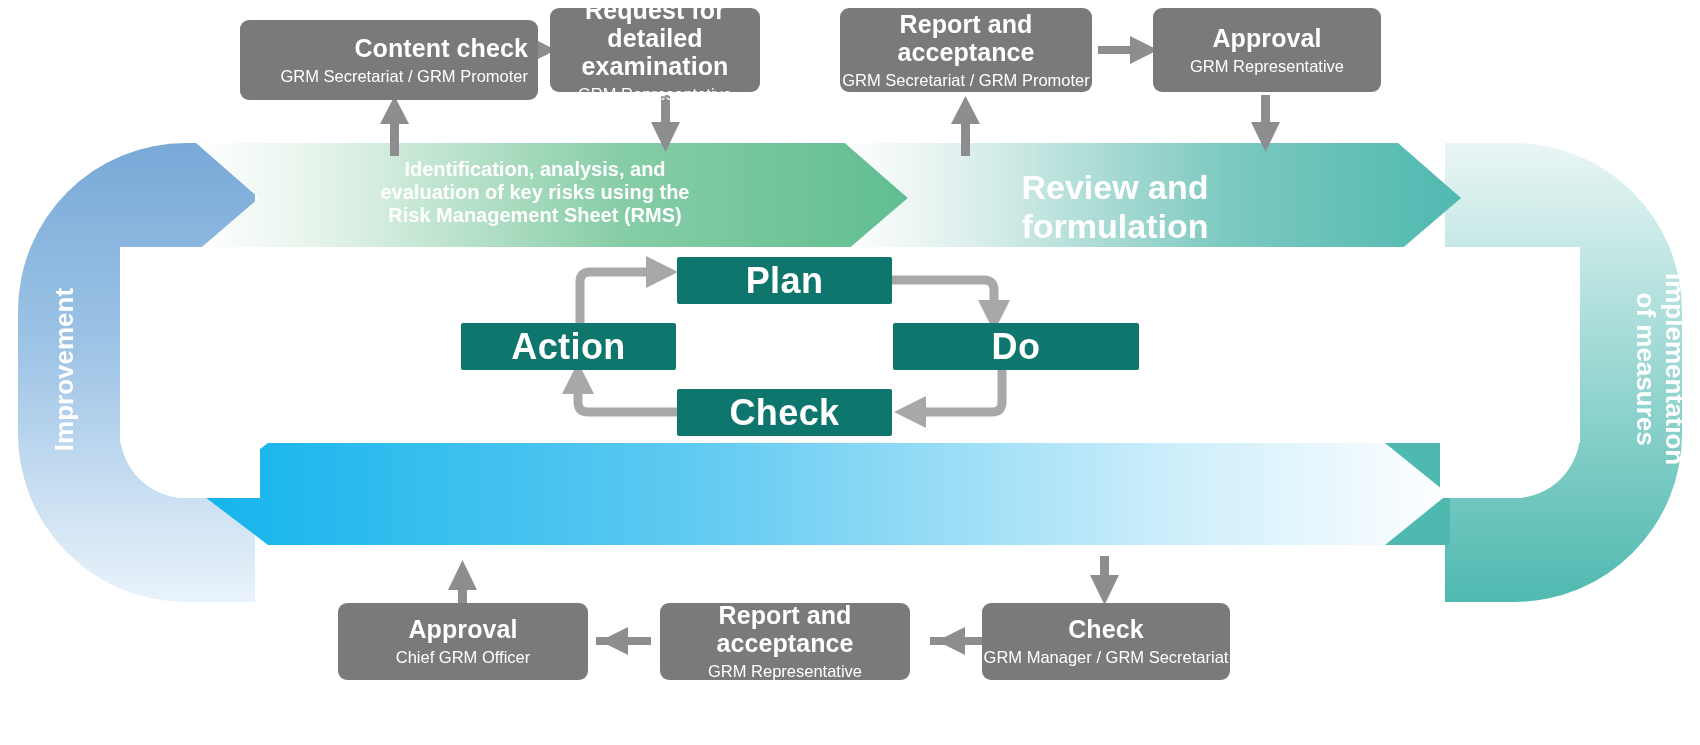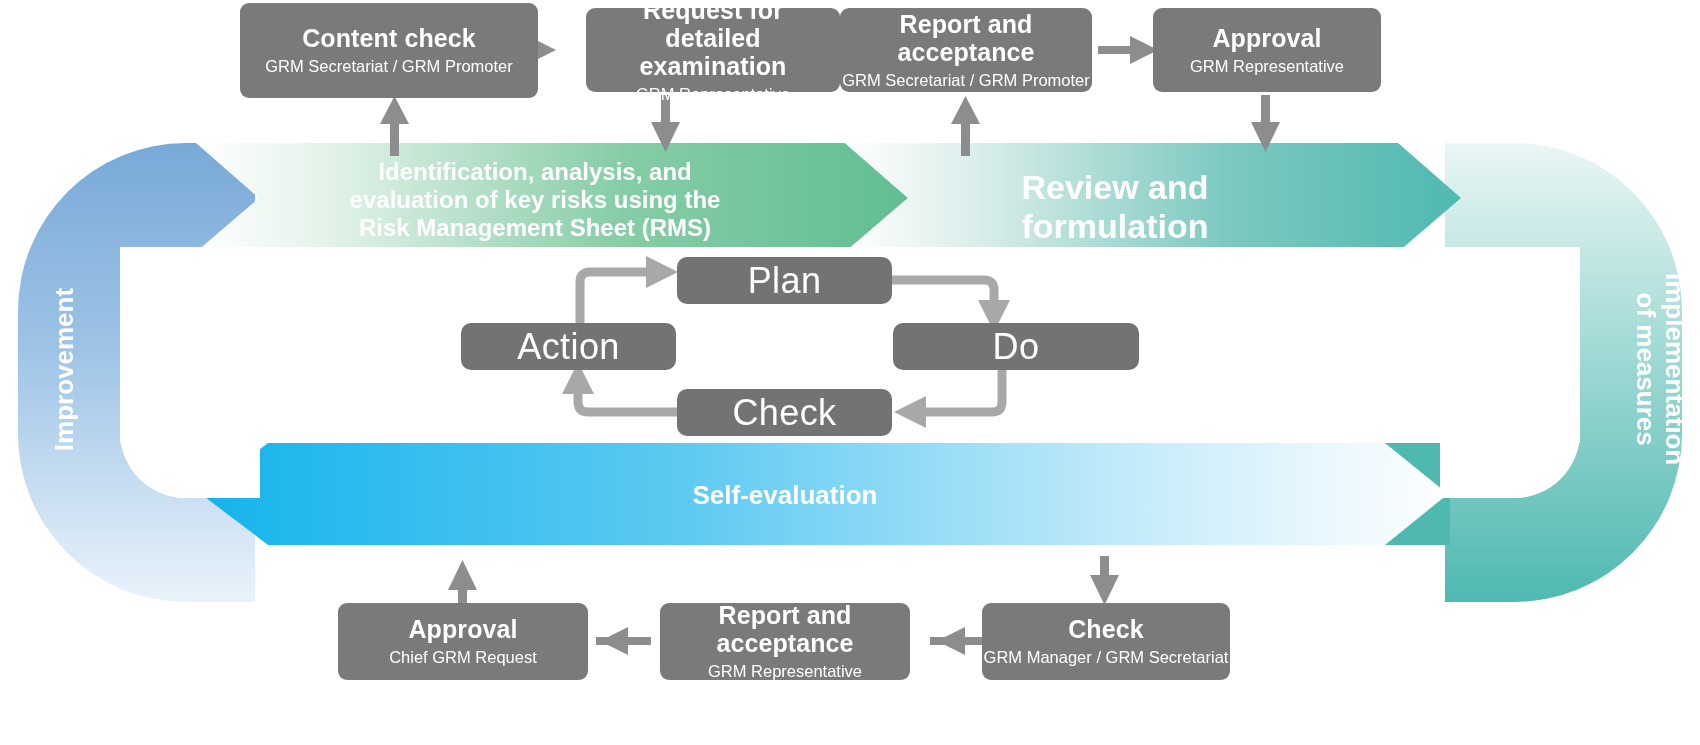--- a/index.html
+++ b/index.html
@@ -263,7 +263,7 @@
     <div class="psub">GRM Secretariat / GRM Promoter</div>
   </div>
 
-  <div class="pbox" style="left:550px;top:8px;width:254px;height:84px;margin-left:36px;">
+  <div class="pbox" style="left:550px;top:8px;width:210px;height:84px;">
     <div class="ptitle">Request for detailed
 examination</div>
     <div class="psub">GRM Representative</div>

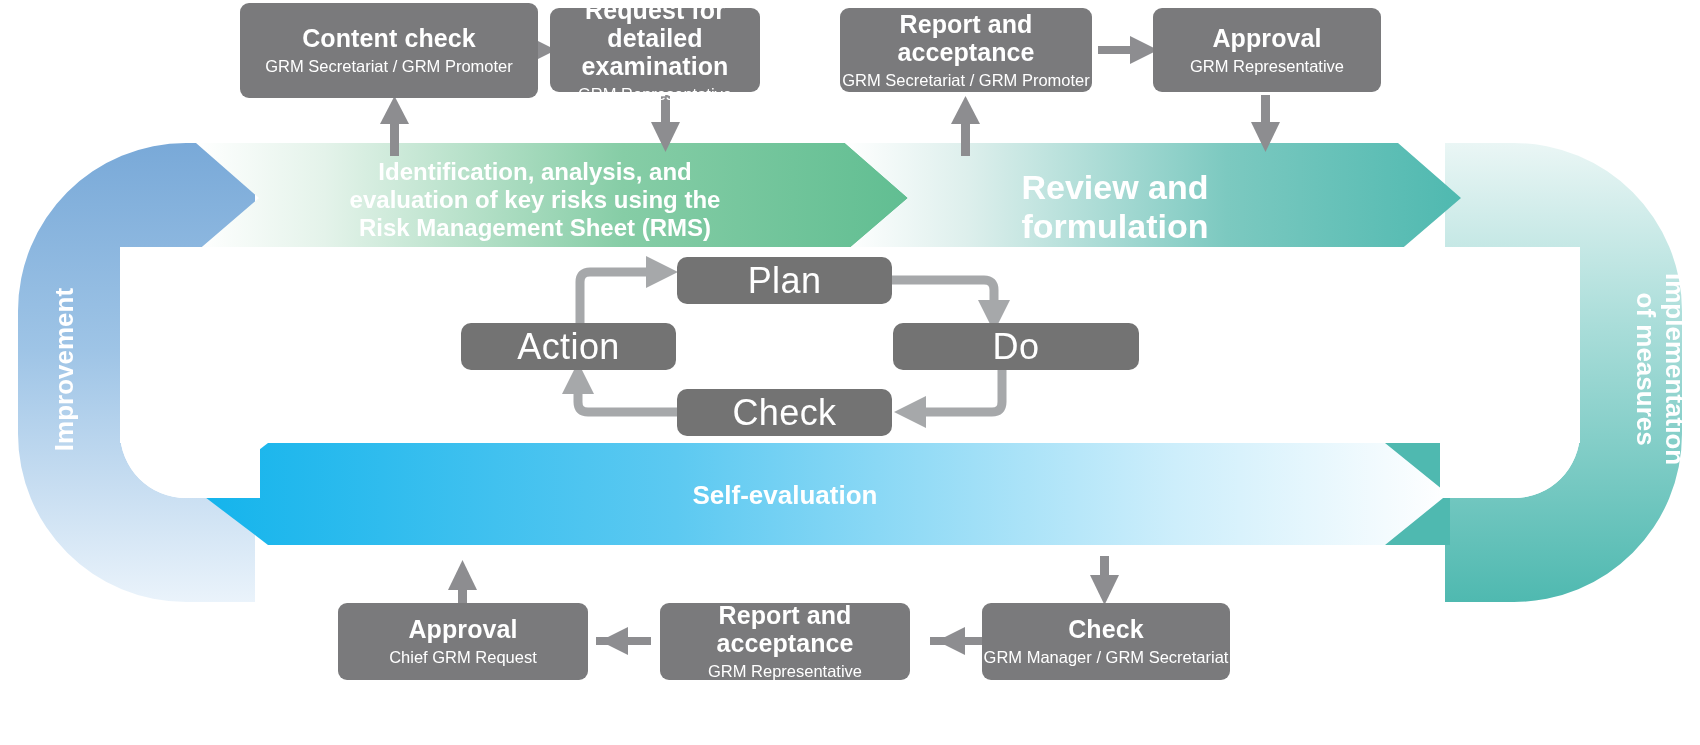--- a/index.html
+++ b/index.html
@@ -258,7 +258,7 @@
 
   <div class="band-label" style="left:620px;top:480px;width:330px;font-size:26px;">Self-evaluation</div>
 
-  <div class="pbox" style="left:240px;top:3px;width:298px;height:95px;">
+  <div class="pbox" style="left:240px;top:20px;width:298px;height:80px;align-items:flex-end;">
     <div class="ptitle">Content check</div>
     <div class="psub">GRM Secretariat / GRM Promoter</div>
   </div>

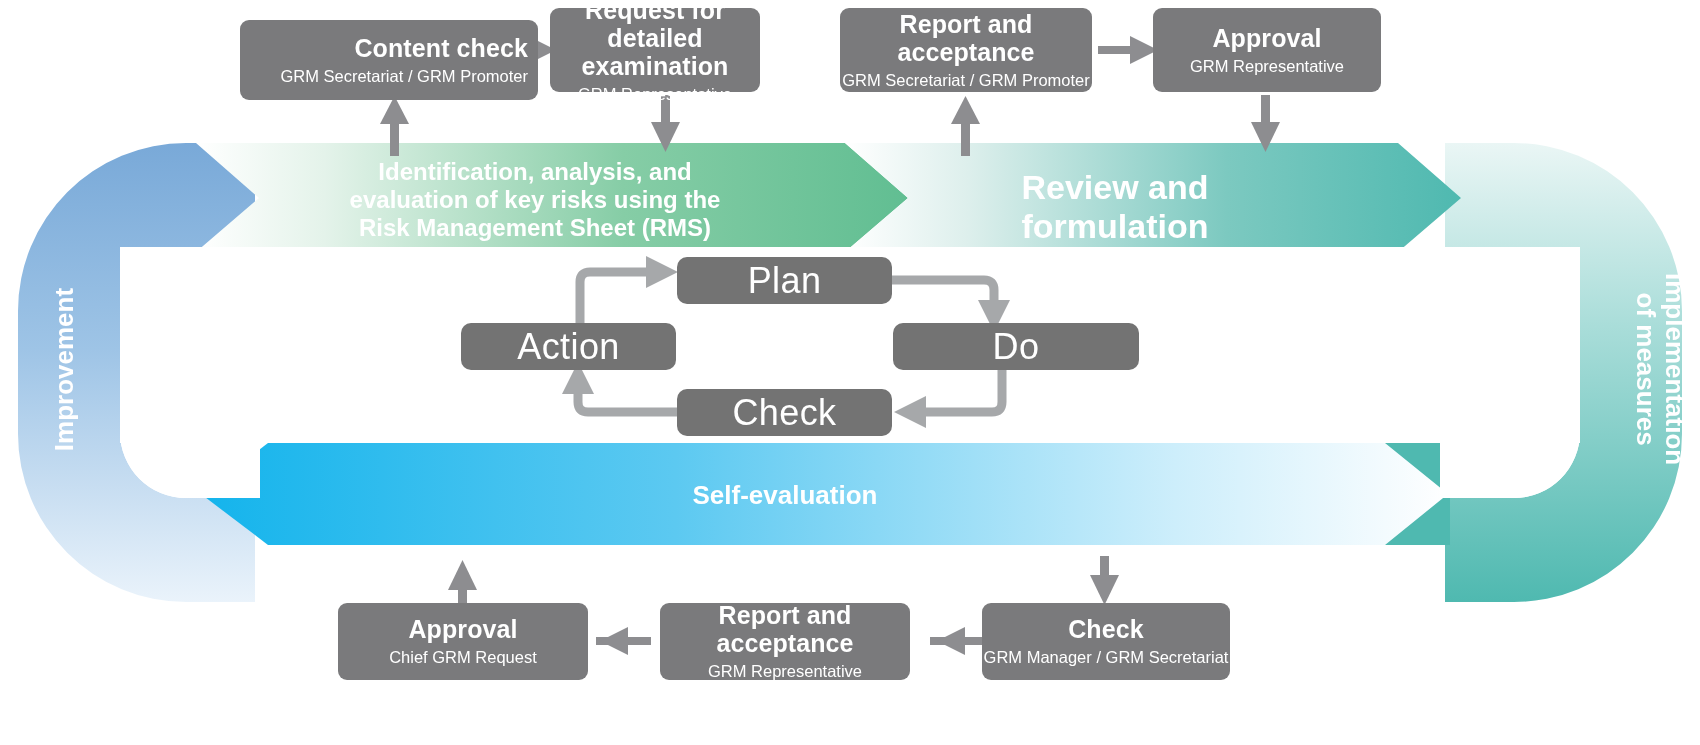--- a/index.html
+++ b/index.html
@@ -249,7 +249,7 @@
   <div class="side-label right" style="left:1530px;top:340px;width:260px;">Implementation
 of measures</div>
 
-  <div class="band-label" style="left:300px;top:158px;width:470px;font-size:24px;">Identification, analysis, and
+  <div class="band-label" style="left:300px;top:158px;width:470px;font-size:20px;">Identification, analysis, and
 evaluation of key risks using the
 Risk Management Sheet (RMS)</div>
 

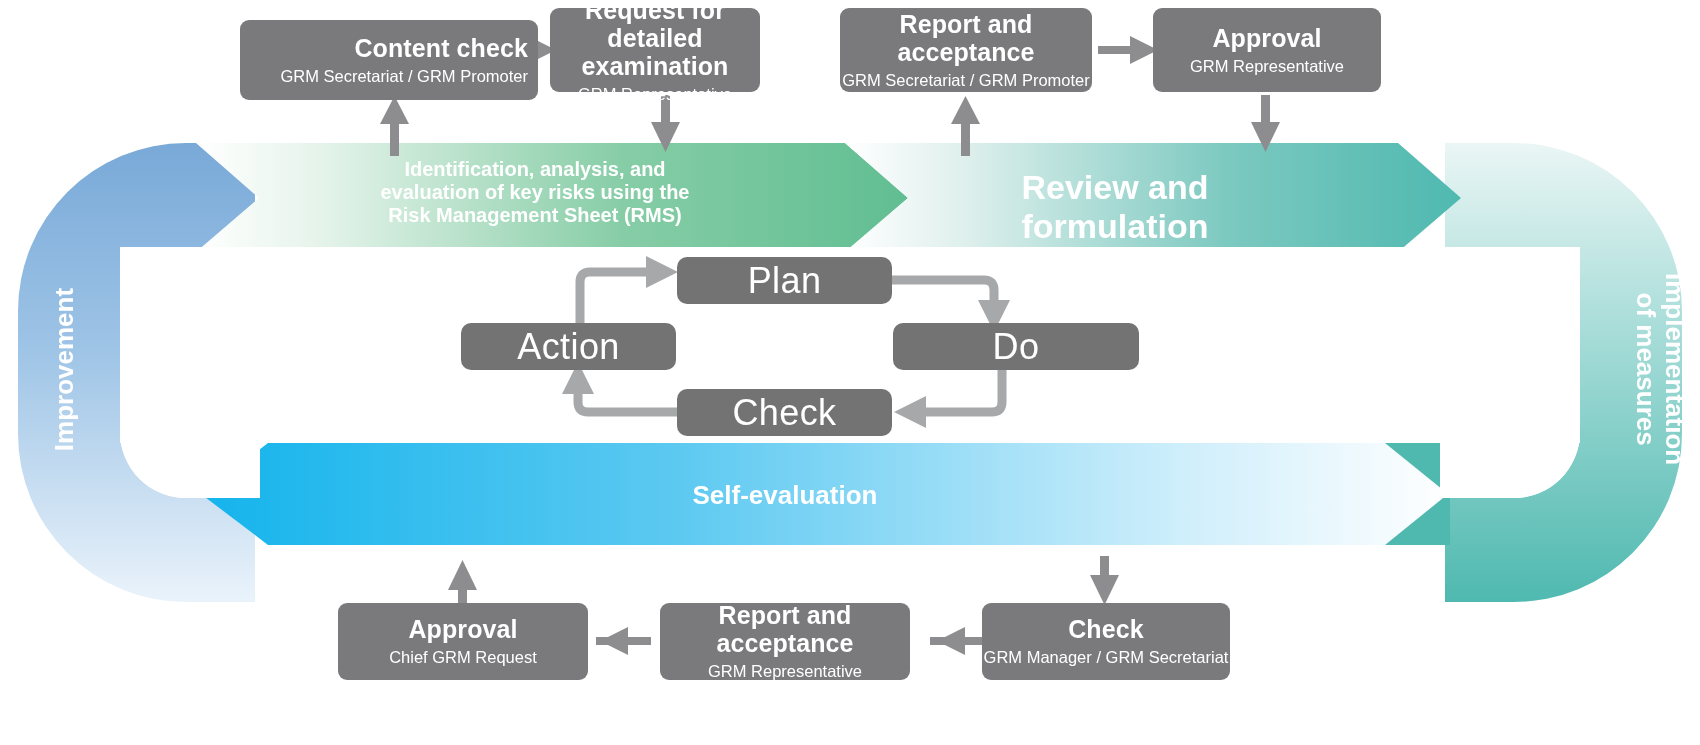--- a/index.html
+++ b/index.html
@@ -48,14 +48,14 @@
   
   .pdca{
     position:absolute;
-    background:#737373;
-    border-radius:10px;
+    background:#0f766e;
+    border-radius:2px;
     color:#ffffff;
     display:flex;
     align-items:center;
     justify-content:center;
     font-size:36px;
-    font-weight:normal;
+    font-weight:bold;
     letter-spacing:.4px;
     box-sizing:border-box;
   }

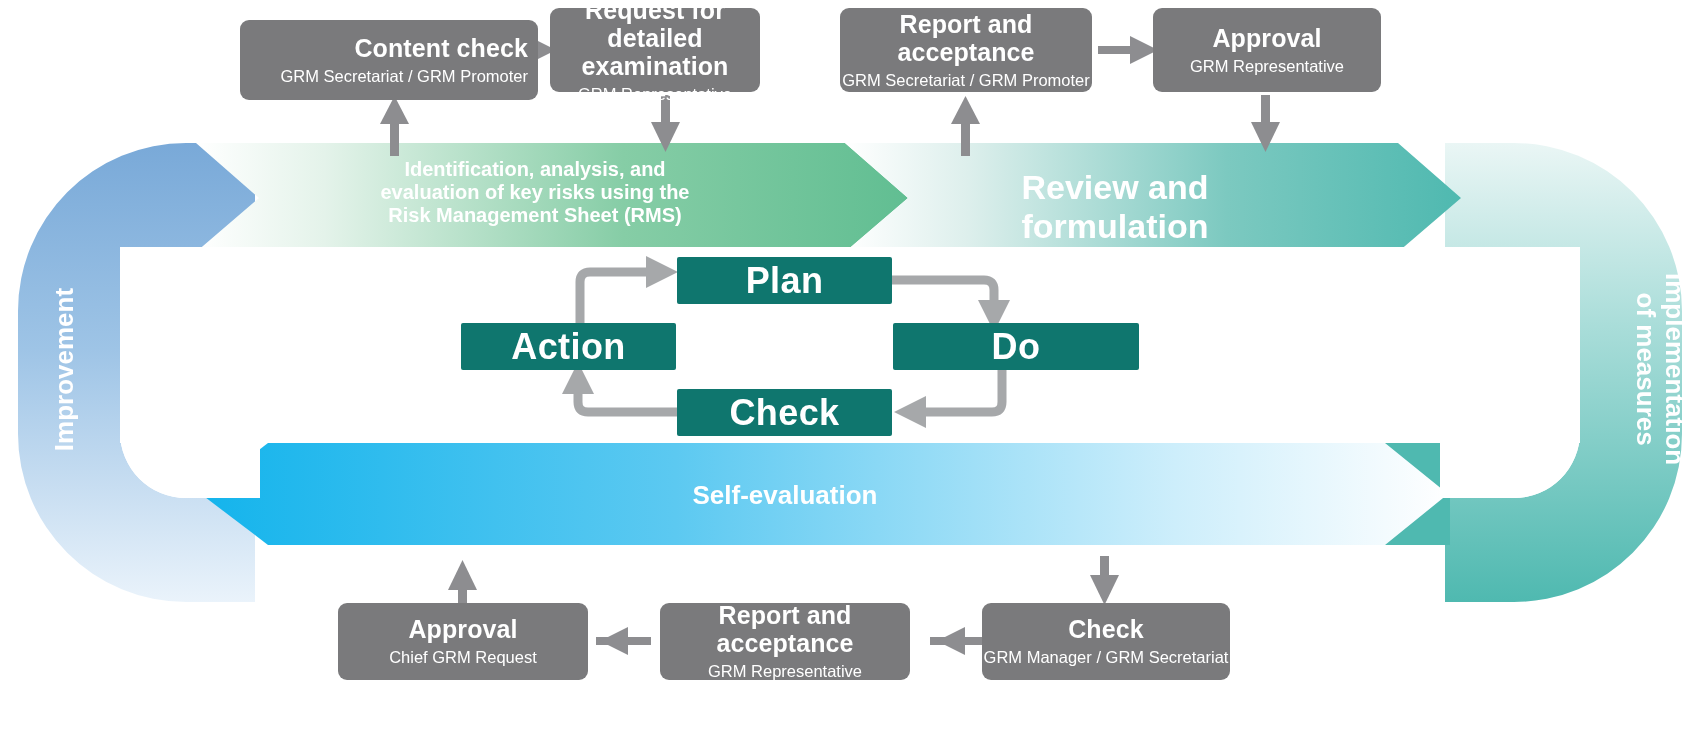--- a/index.html
+++ b/index.html
@@ -256,7 +256,6 @@
   <div class="band-label" style="left:940px;top:168px;width:350px;font-size:34px;">Review and formulation
 of measures</div>
 
-  <div class="band-label" style="left:620px;top:480px;width:330px;font-size:26px;">Self-evaluation</div>
 
   <div class="pbox" style="left:240px;top:20px;width:298px;height:80px;align-items:flex-end;">
     <div class="ptitle">Content check</div>

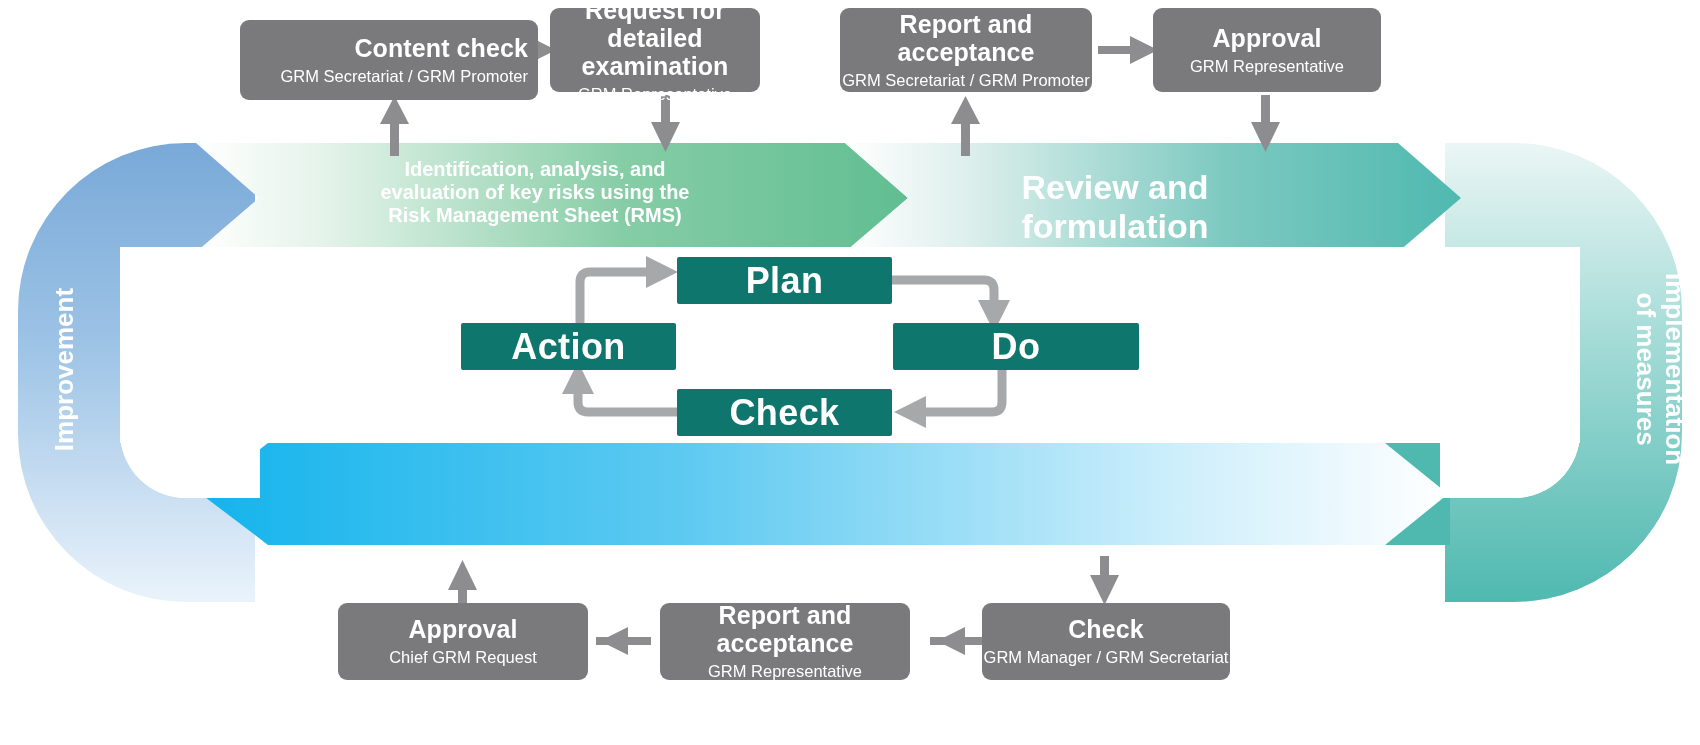--- a/index.html
+++ b/index.html
@@ -280,7 +280,7 @@
 
   <div class="pbox" style="left:338px;top:603px;width:250px;height:77px;">
     <div class="ptitle">Approval</div>
-    <div class="psub">Chief GRM Request</div>
+    <div class="psub">Chief GRM Officer</div>
   </div>
 
   <div class="pbox" style="left:660px;top:603px;width:250px;height:77px;">

